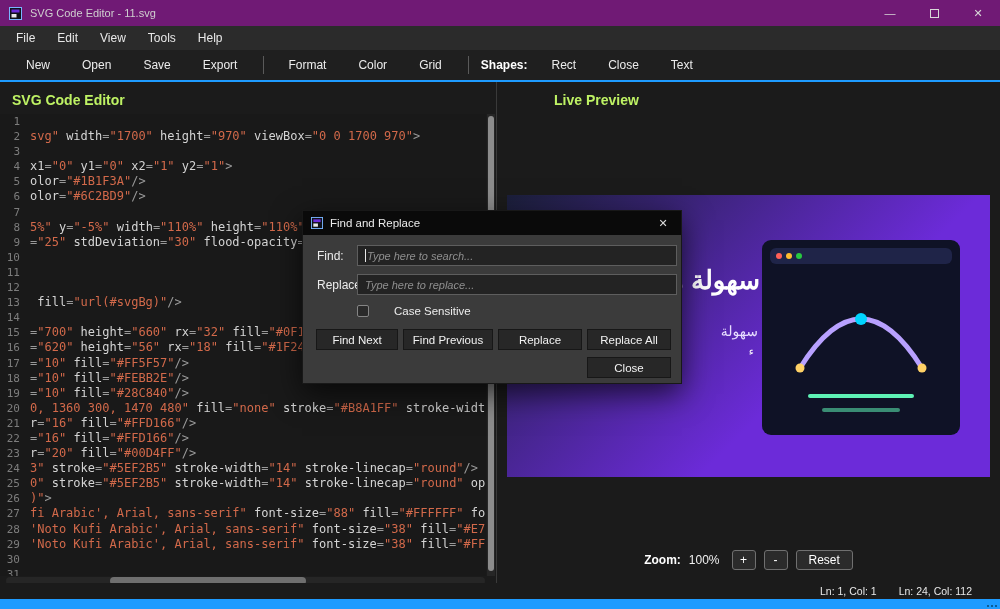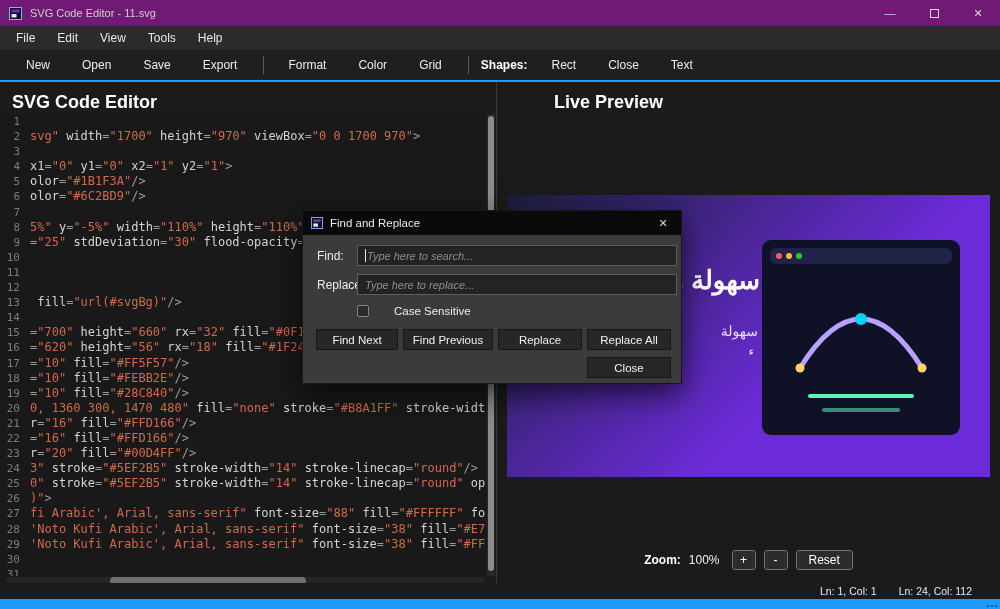--- a/index.html
+++ b/index.html
@@ -31,7 +31,7 @@
 
   
   .left-pane { position:absolute; left:0; top:0; width:496px; height:501px; }
-  .pane-title { position:absolute; left:12px; top:10px; font-size:18px; font-weight:bold; color:#ffffff; }
+  .pane-title { position:absolute; left:12px; top:10px; font-size:14px; font-weight:bold; color:#bef264; }
   .code-area { position:absolute; left:0; top:32px; width:486px; height:462px; overflow:hidden; background:#191919; }
   .cl { display:flex; height:15.1px; line-height:15.1px; font-family:"DejaVu Sans Mono", monospace; font-size:12px; white-space:pre; }
   .cl .ln { width:20px; text-align:right; color:var(--line-number,#7d7d7d); font-size:11px; flex:0 0 auto; }

